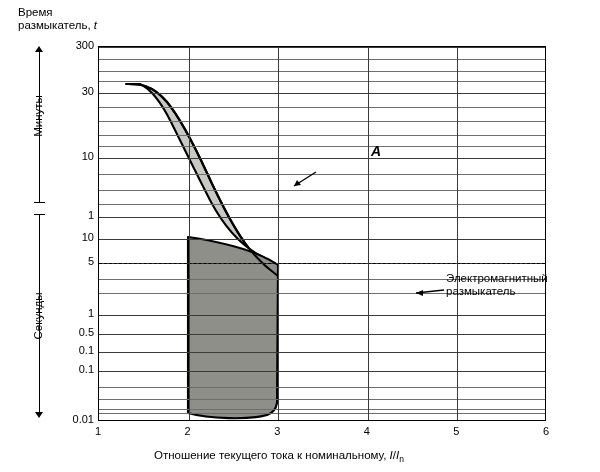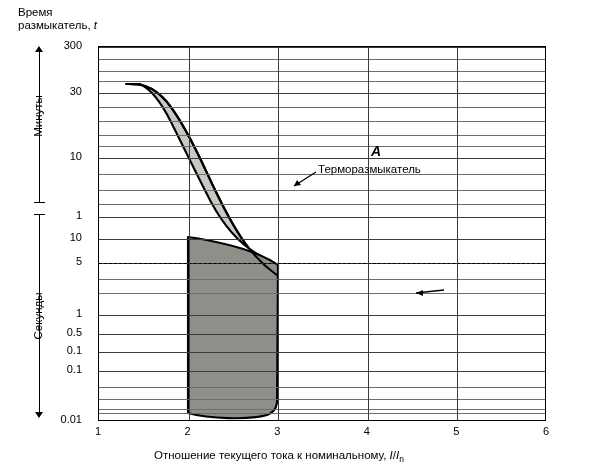--- a/index.html
+++ b/index.html
@@ -64,7 +64,7 @@
   
   .ytick {
     position: absolute;
-    right: 12px;
+    right: 0;
     text-align: right;
     font-size: 11px;
     line-height: 11px;

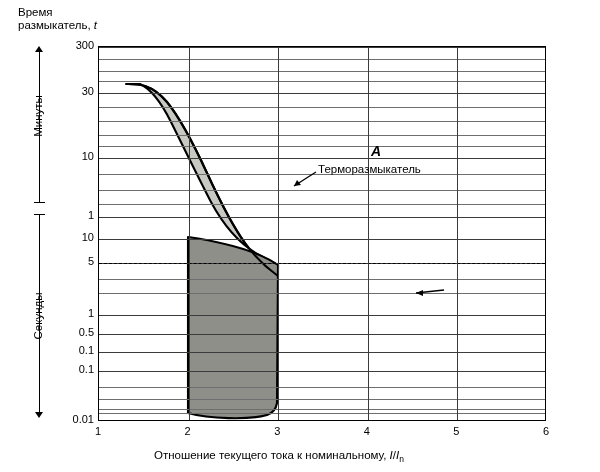--- a/index.html
+++ b/index.html
@@ -284,7 +284,6 @@
   </div>
 
   <div id="label-a" class="abs">A</div>
-  <div id="callout-thermal" class="callout">Терморазмыкатель</div>
 
   <svg class="overlay">
     <path d="M 316,172 L 294,186" stroke="#000" stroke-width="1.3" fill="none"></path>

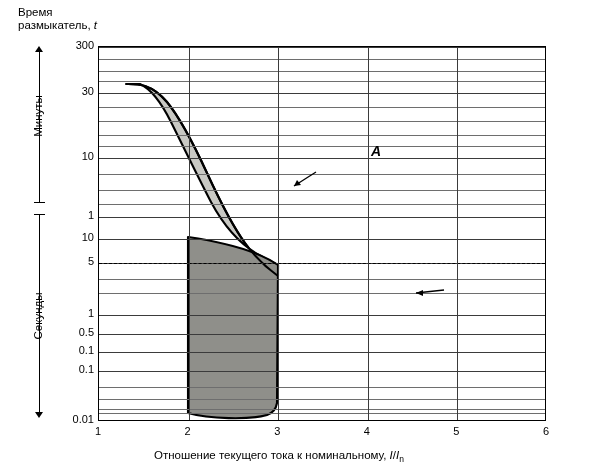--- a/index.html
+++ b/index.html
@@ -284,6 +284,10 @@
   </div>
 
   <div id="label-a" class="abs">A</div>
+  <div id="callout-emag" class="callout">
+    <span>Электромагнитный</span><br>
+    <span>размыкатель</span>
+  </div>
 
   <svg class="overlay">
     <path d="M 316,172 L 294,186" stroke="#000" stroke-width="1.3" fill="none"></path>

